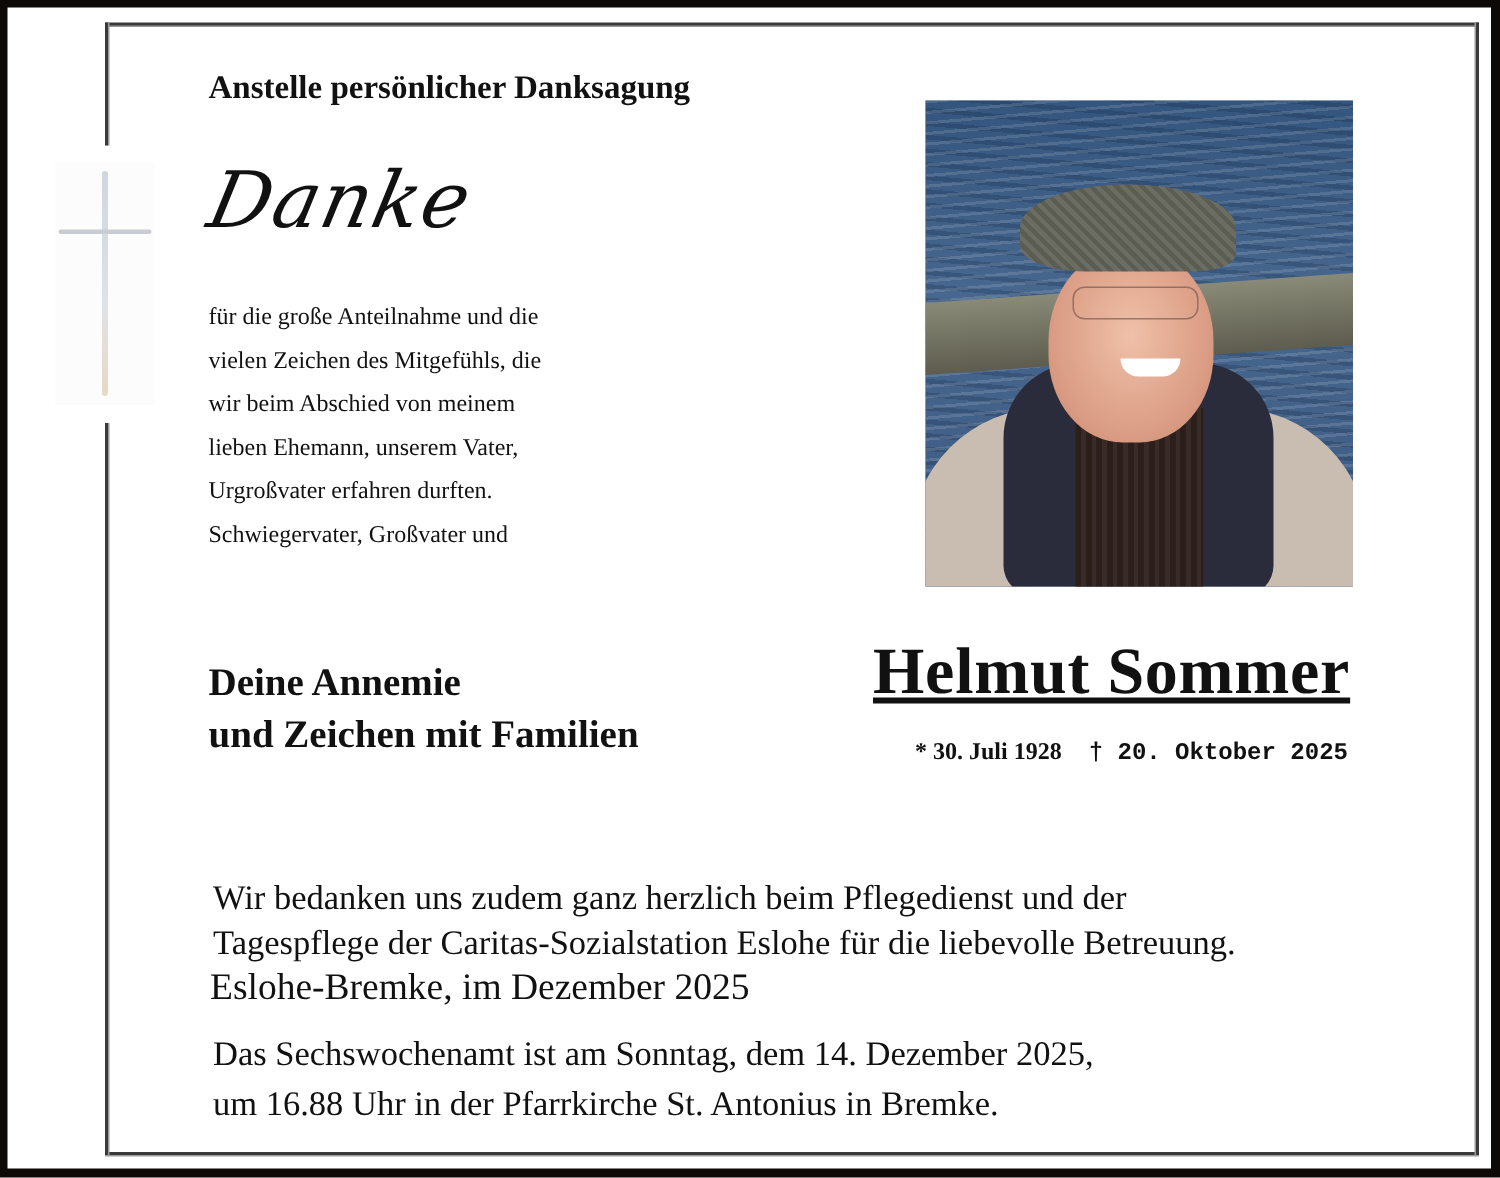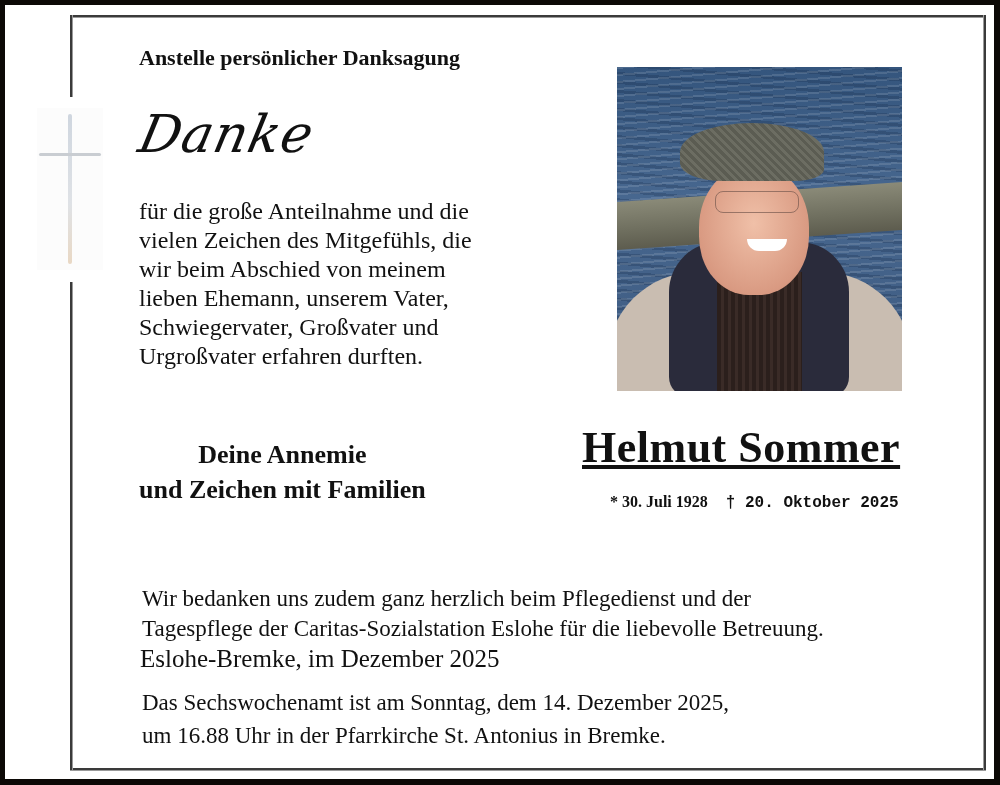--- a/index.html
+++ b/index.html
@@ -42,7 +42,7 @@
     font-family: "DejaVu Serif", serif; font-weight: normal; letter-spacing: 1px;
     transform: skewX(-12deg); color: #111;
   }
-  .body-text { left: 139px; top: 197px; font-size: 24px; line-height: 29px; white-space: normal; width: 420px; }
+  .body-text { left: 139px; top: 197px; font-size: 16px; line-height: 29px; white-space: normal; width: 420px; }
   .body-text div { white-space: nowrap; }
   .signoff { left: 139px; top: 437px; font-size: 26px; font-weight: bold; line-height: 35px; }
   .signoff div { white-space: nowrap; text-align: center; }

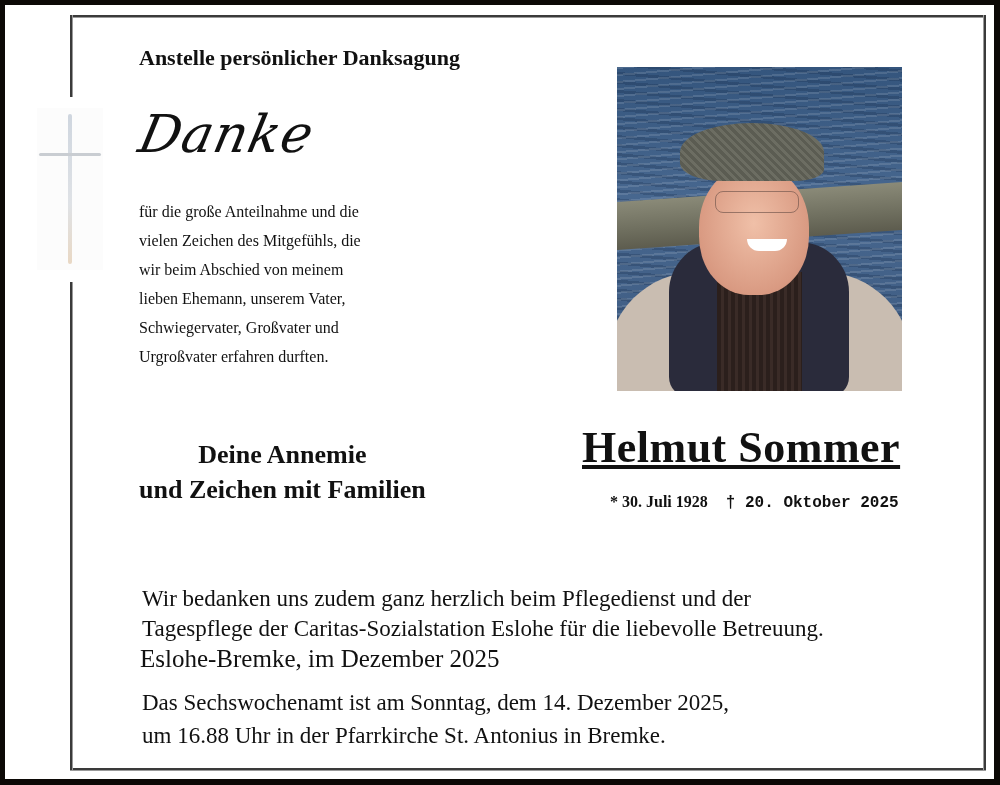--- a/index.html
+++ b/index.html
@@ -126,8 +126,8 @@
   <div>vielen Zeichen des Mitgefühls, die</div>
   <div>wir beim Abschied von meinem</div>
   <div>lieben Ehemann, unserem Vater,</div>
+  <div>Urgroßvater erfahren durften.</div>
   <div>Schwiegervater, Großvater und</div>
-  <div>Urgroßvater erfahren durften.</div>
 </div>
 
 <div class="t signoff">

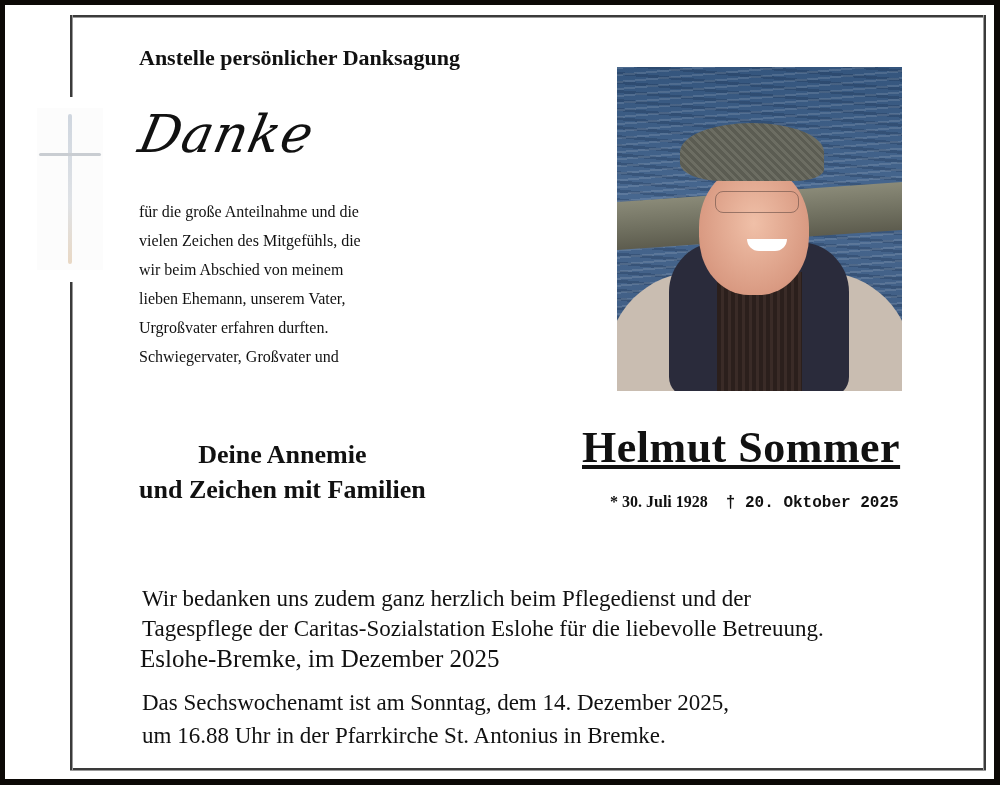--- a/index.html
+++ b/index.html
@@ -45,7 +45,7 @@
   .body-text { left: 139px; top: 197px; font-size: 16px; line-height: 29px; white-space: normal; width: 420px; }
   .body-text div { white-space: nowrap; }
   .signoff { left: 139px; top: 437px; font-size: 26px; font-weight: bold; line-height: 35px; }
-  .signoff div { white-space: nowrap; text-align: center; }
+  .signoff div { white-space: nowrap; }
   .name { left: 582px; top: 422px; font-size: 44px; font-weight: bold; letter-spacing: 0.5px; text-decoration: underline; }
   .dates { left: 610px; top: 493px; font-size: 16px; font-weight: bold; }
   .dates span + span { margin-left: 18px; font-family: Liberation Mono, monospace; }

